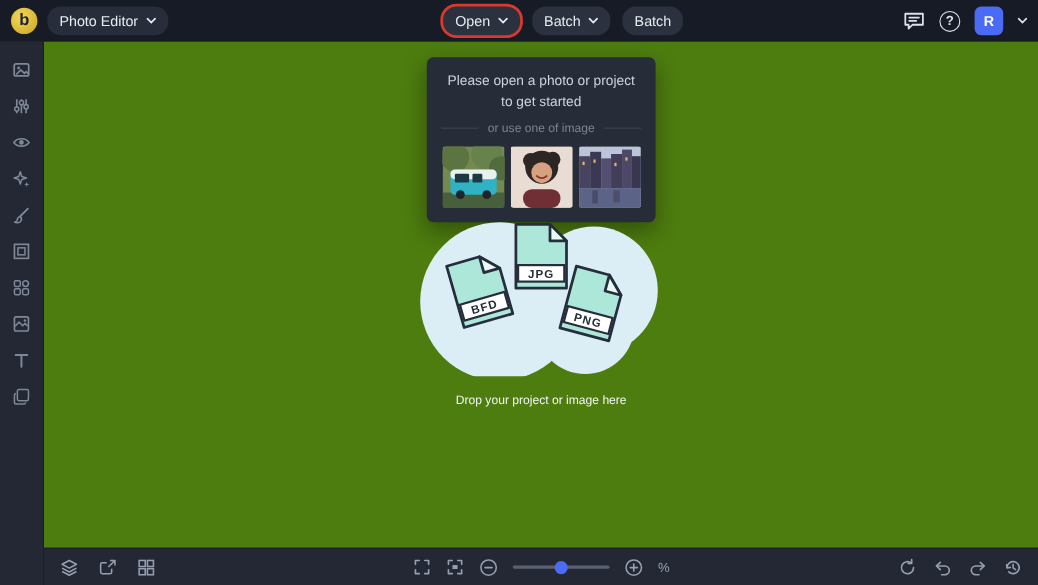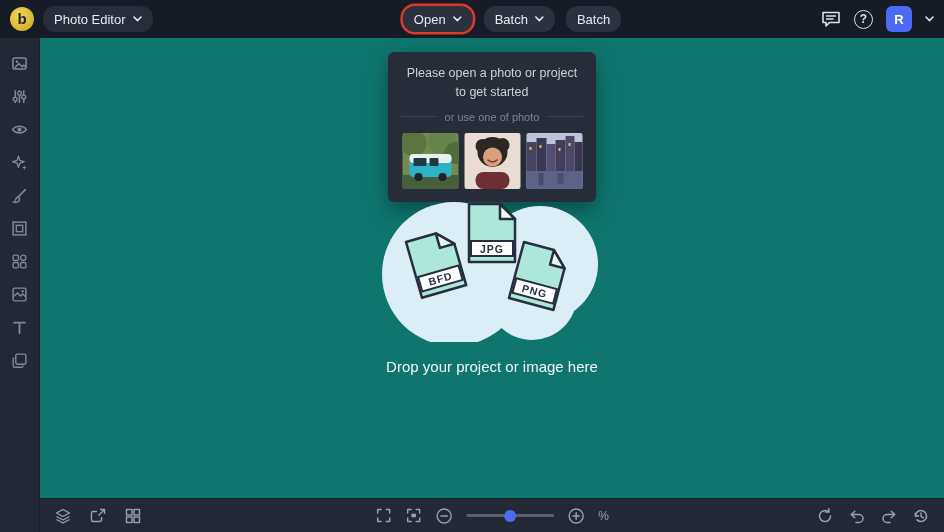--- a/index.html
+++ b/index.html
@@ -41,7 +41,7 @@
     display:flex; align-items:center; justify-content:center; cursor:pointer; border-radius:4px; }
 
   .right-col { flex:1; display:flex; flex-direction:column; min-width:0; }
-  .canvas { flex:1; position:relative; background:#0f766e; }
+  .canvas { flex:1; position:relative; background:#4d7c0f; }
 
   
   .popup { position:absolute; top:14px; left:50%; transform:translateX(-50%);

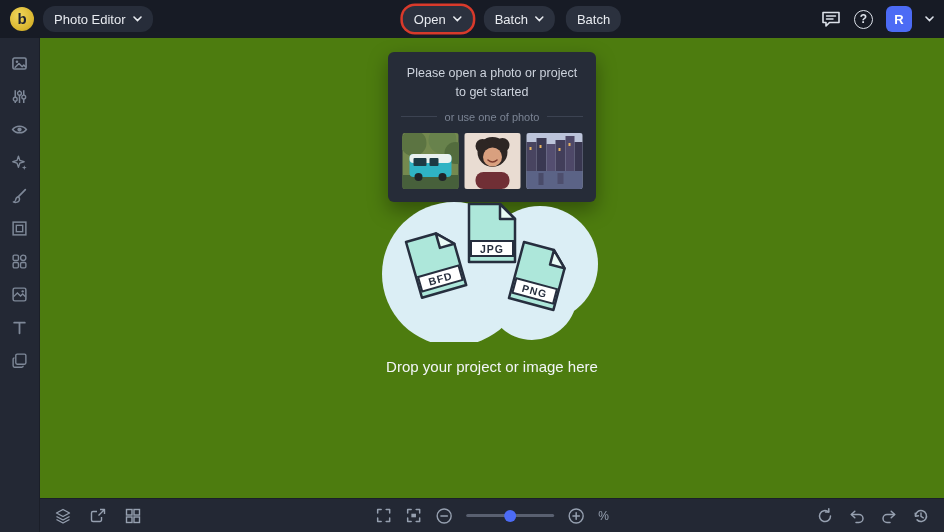--- a/index.html
+++ b/index.html
@@ -211,7 +211,7 @@
         <div class="popup">
           <div class="popup-msg">Please open a photo or project to get started</div>
           <div class="divider">
-            <span>or use one of photo</span>
+            <span>or use one of image</span>
           </div>
           <div class="thumbs">
             <button class="thumb">

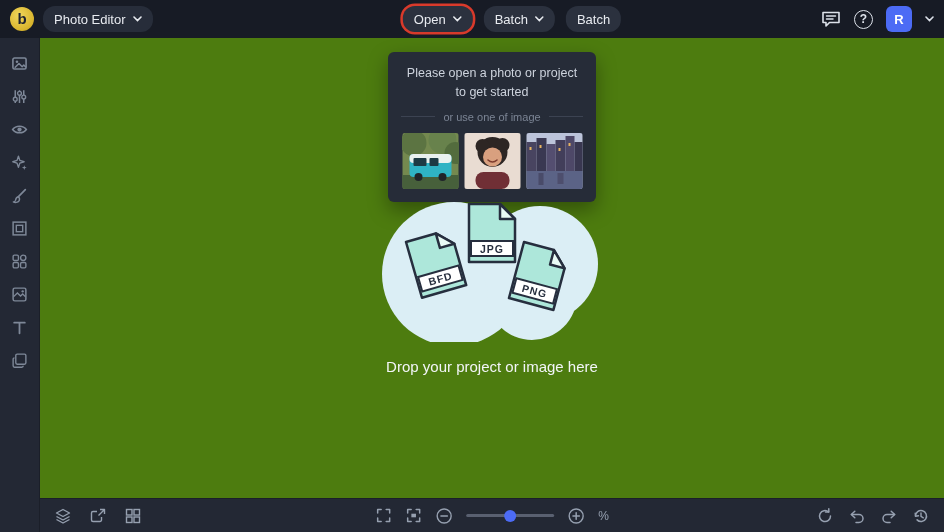--- a/index.html
+++ b/index.html
@@ -59,7 +59,7 @@
   
   .dropzone { position:absolute; top:152px; left:50%; transform:translateX(-50%);
     display:flex; flex-direction:column; align-items:center; }
-  .drop-label { margin-top:16px; color:#f3f5f8; font-size:15px; }
+  .drop-label { margin-top:16px; color:#f3f5f8; font-size:11px; }
 
   
   .bottombar { flex:0 0 34px; height:34px; background:#232834; border-top:1px solid #1b1f29;

